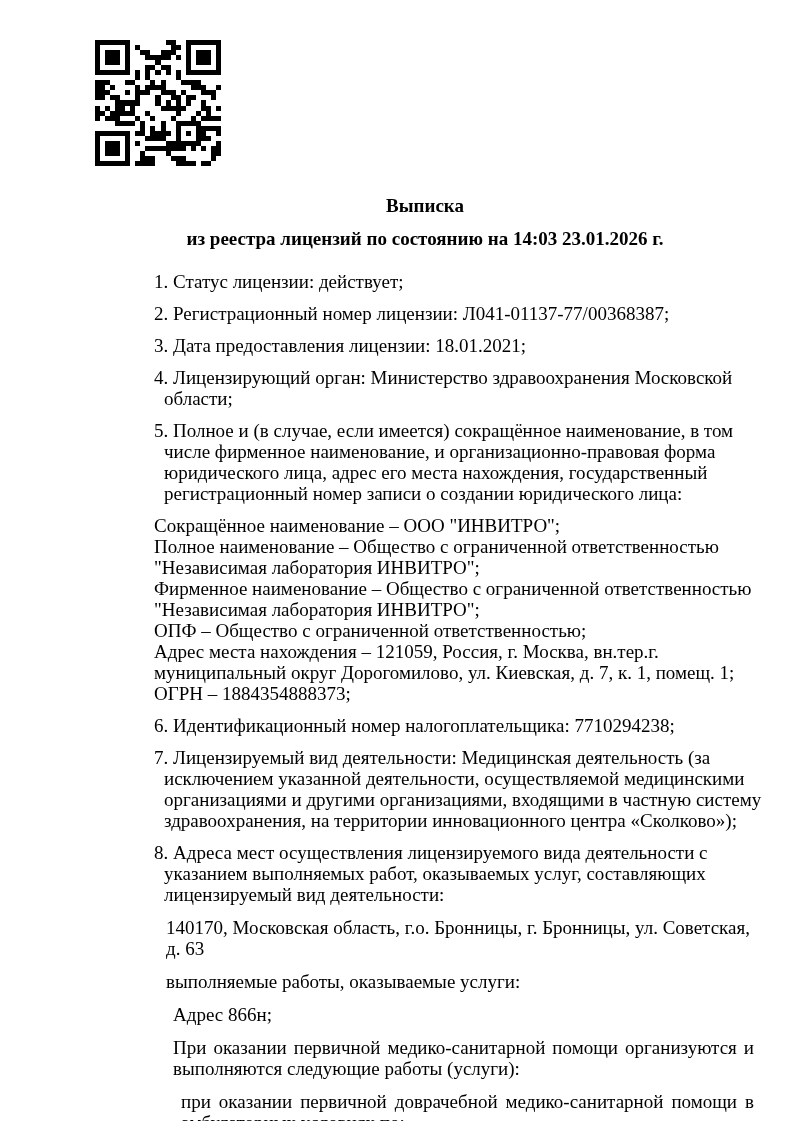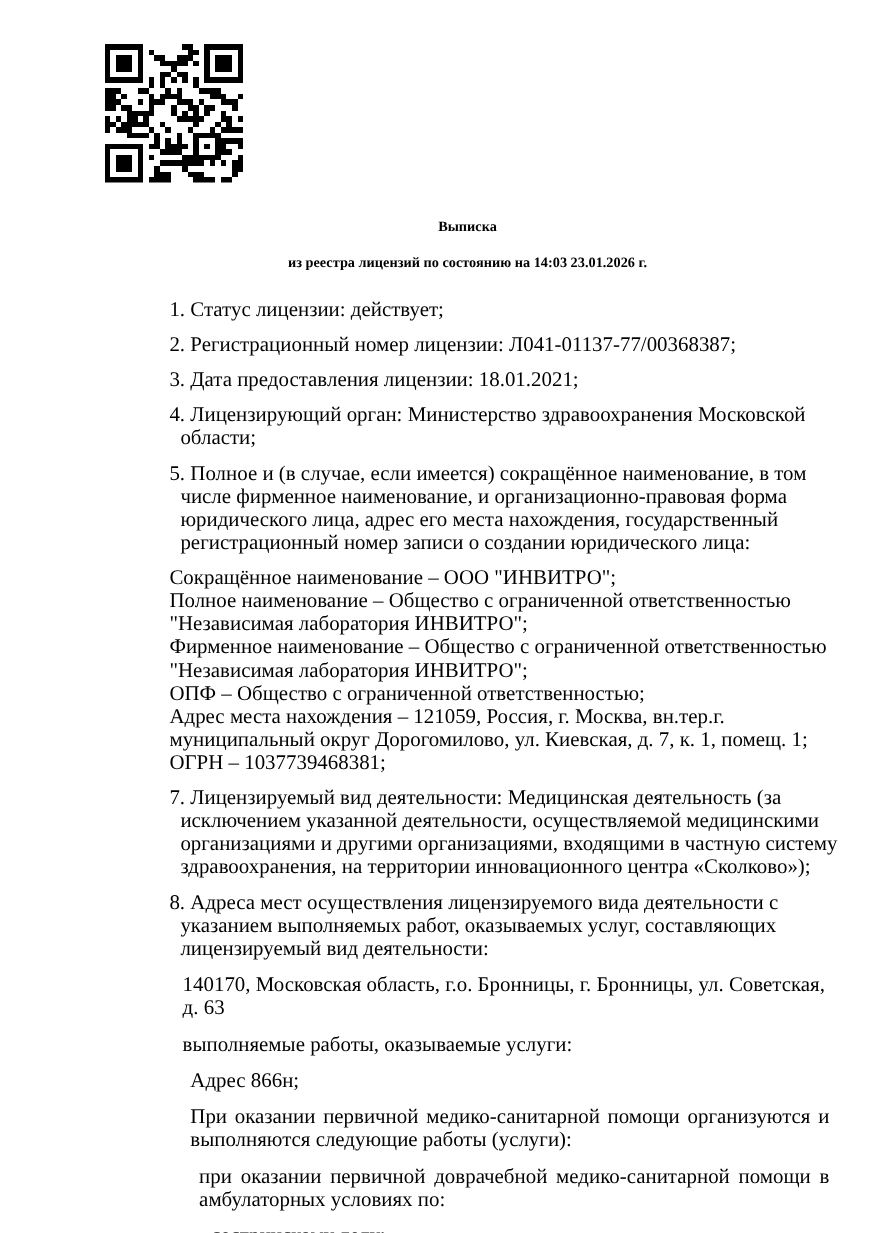--- a/index.html
+++ b/index.html
@@ -14,7 +14,7 @@
   .qr svg{display:block;width:126px;height:126px;shape-rendering:crispEdges;}
   .heading{
     position:absolute;left:100px;top:196px;width:650px;
-    text-align:center;font-weight:700;font-size:13px;line-height:20px;
+    text-align:center;font-weight:700;font-size:19px;line-height:20px;
   }
   .subtitle{margin-top:13px;}
   .doc-body{

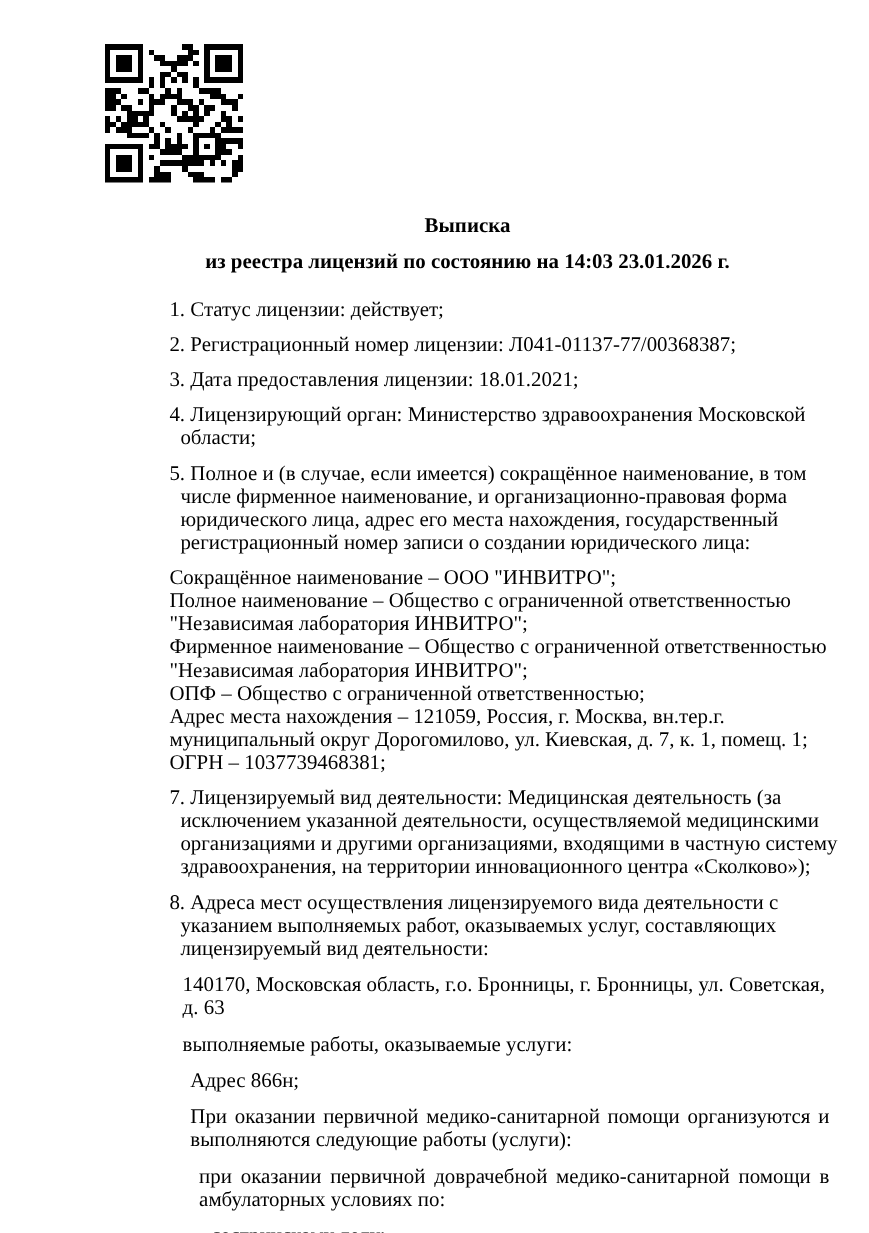--- a/index.html
+++ b/index.html
@@ -367,7 +367,7 @@
       <p>Фирменное наименование – Общество с ограниченной ответственностью "Независимая лаборатория ИНВИТРО";</p>
       <p>ОПФ – Общество с ограниченной ответственностью;</p>
       <p>Адрес места нахождения – 121059, Россия, г. Москва, вн.тер.г. муниципальный округ Дорогомилово, ул. Киевская, д. 7, к. 1, помещ. 1;</p>
-      <p>ОГРН – 1037739468381;</p>
+      <p>ОГРН – 1884354888373;</p>
     </div>
 
 

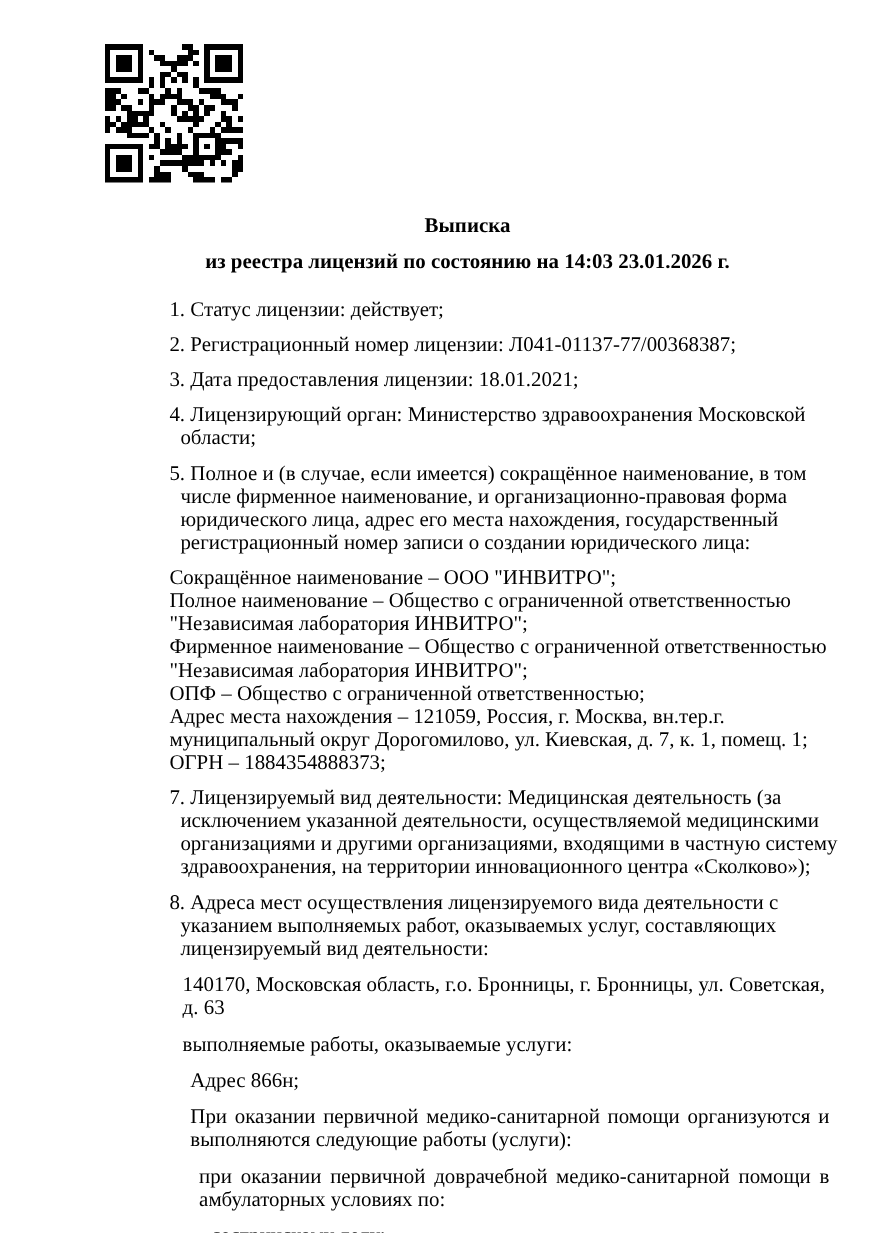--- a/index.html
+++ b/index.html
@@ -370,6 +370,7 @@
       <p>ОГРН – 1884354888373;</p>
     </div>
 
+    <p class="ni"><span>6.</span> <span>Идентификационный номер налогоплательщика: 7710294238;</span></p>
 
     <p class="ni"><span>7.</span> <span>Лицензируемый вид деятельности: Медицинская деятельность (за исключением указанной деятельности, осуществляемой медицинскими организациями и другими организациями, входящими в частную систему здравоохранения, на территории инновационного центра «Сколково»);</span></p>
 

